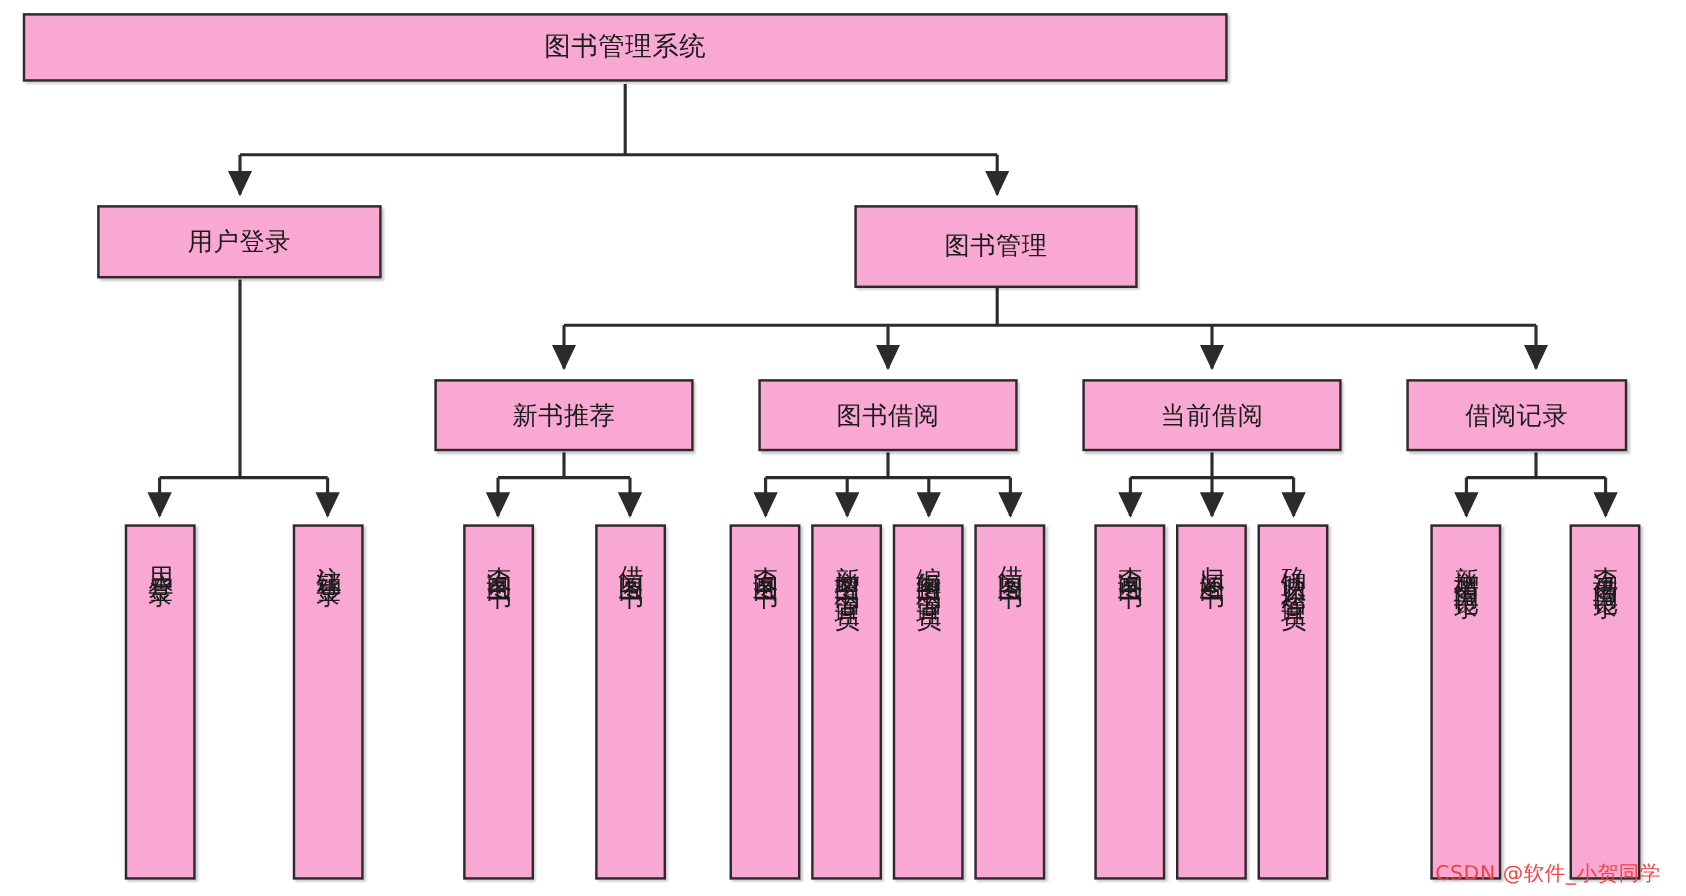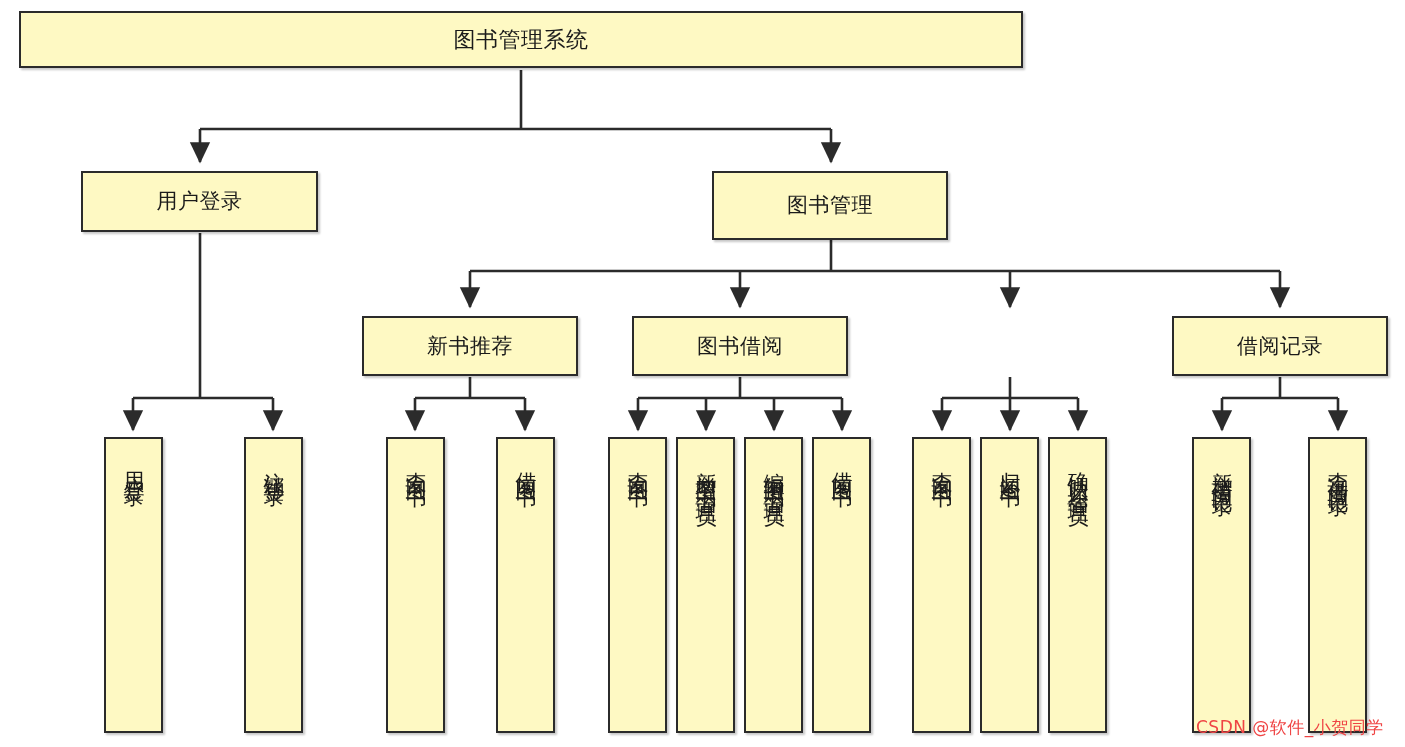--- a/index.html
+++ b/index.html
@@ -28,7 +28,7 @@
     position: absolute;
     box-sizing: border-box;
     border: 2px solid #2b2b2b;
-    background: #fef9c3;
+    background: #f9a8d4;
     box-shadow: 2px 2px 2px rgba(0,0,0,0.22);
     display: flex;
     align-items: center;

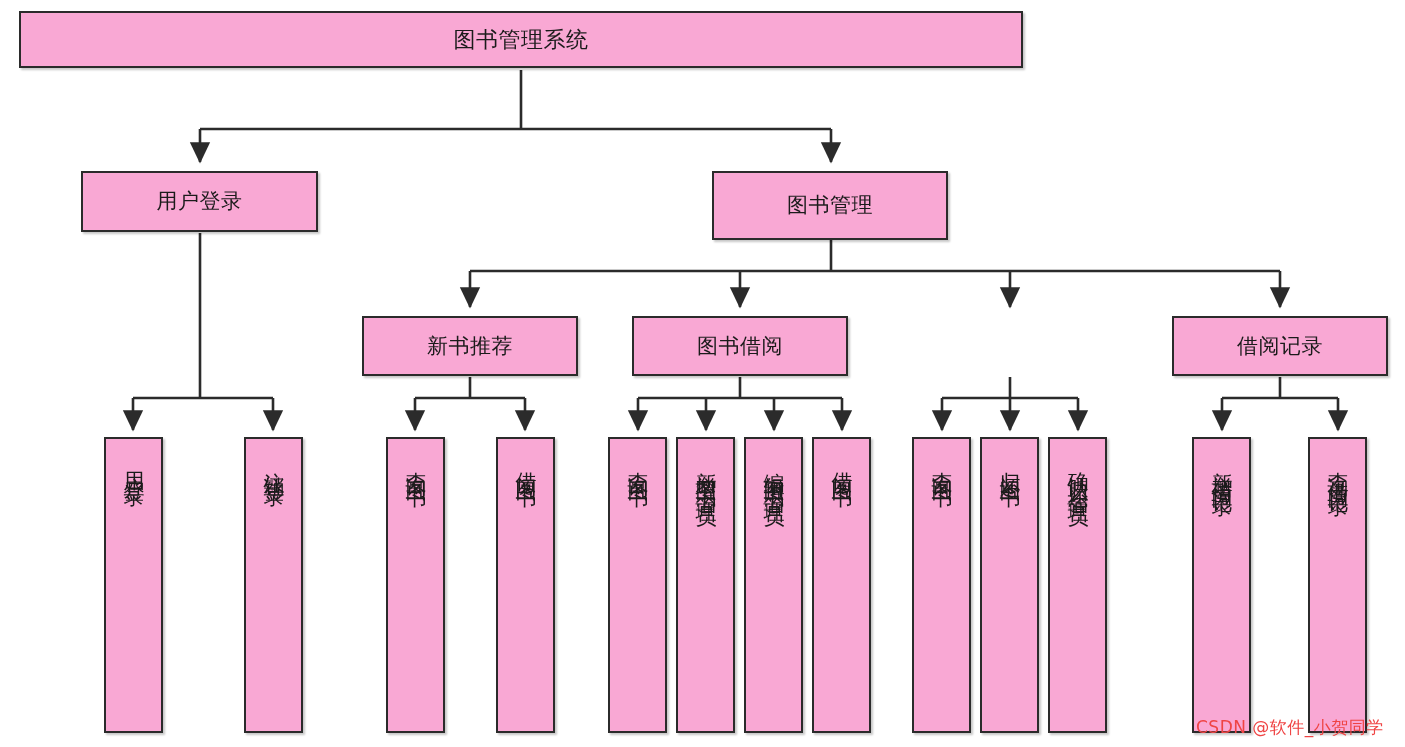--- a/index.html
+++ b/index.html
@@ -141,6 +141,9 @@
   <div class="node h" style="left:362px; top:316px; width:216px; height:60px;">
     <span class="label">新书推荐</span>
   </div>
+  <div class="node h" style="left:902px; top:316px; width:216px; height:60px;">
+    <span class="label">当前借阅</span>
+  </div>
   <div class="node h" style="left:1172px; top:316px; width:216px; height:60px;">
     <span class="label">借阅记录</span>
   </div>

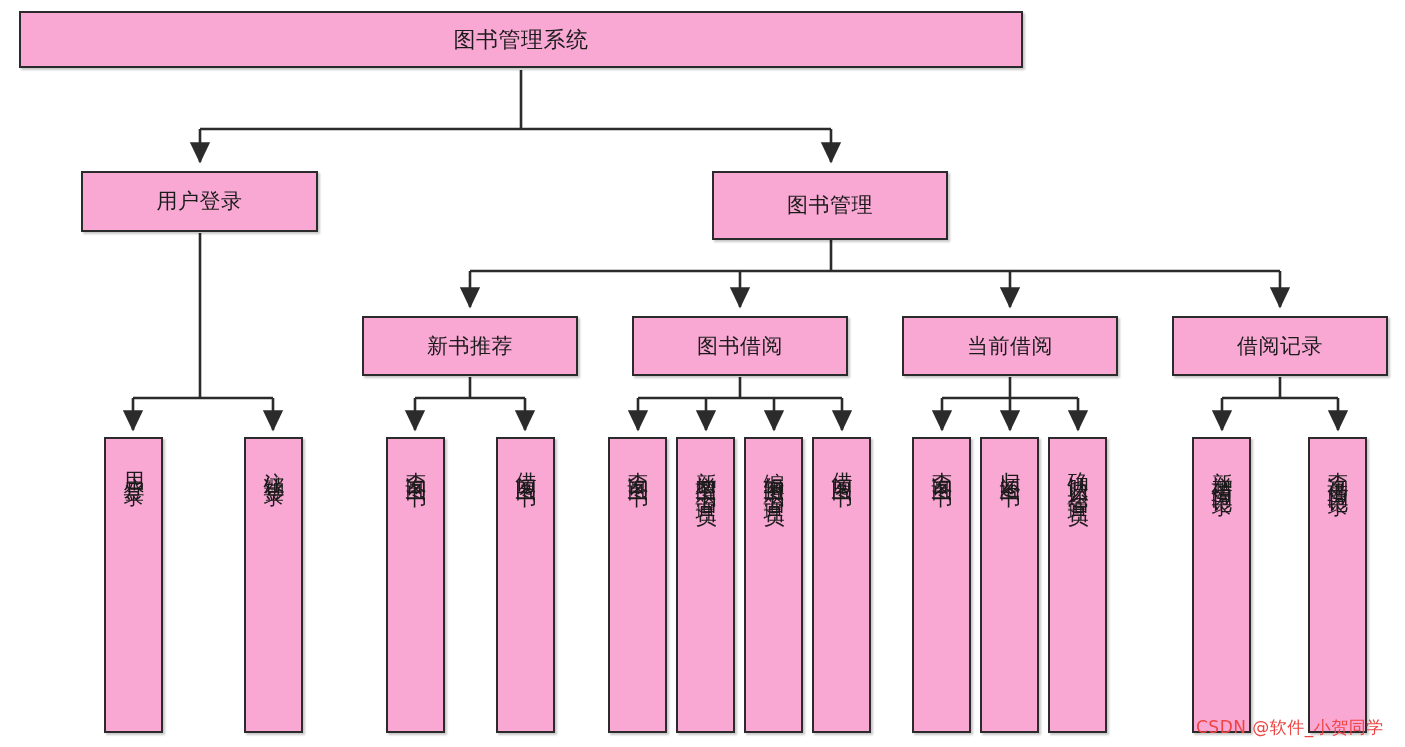--- a/index.html
+++ b/index.html
@@ -144,7 +144,7 @@
   <div class="node h" style="left:902px; top:316px; width:216px; height:60px;">
     <span class="label">当前借阅</span>
   </div>
-  <div class="node h" style="left:1172px; top:316px; width:216px; height:60px;">
+  <div class="node h" style="left:1172px; top:316px; width:184px; height:60px;">
     <span class="label">借阅记录</span>
   </div>
 

